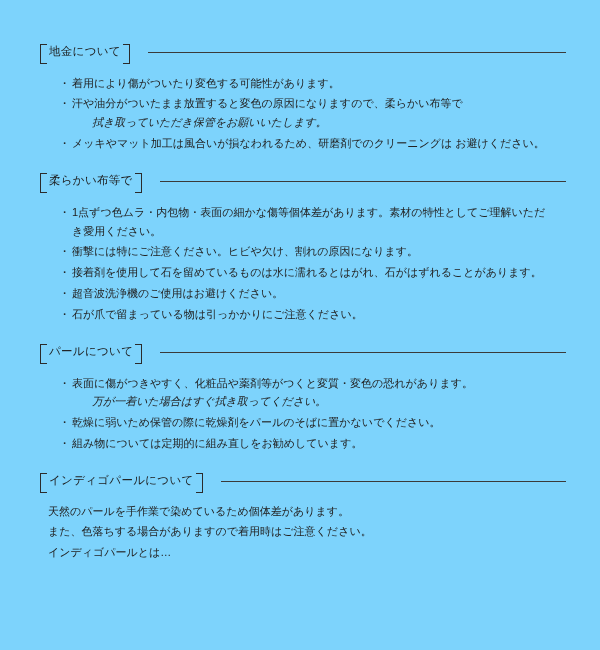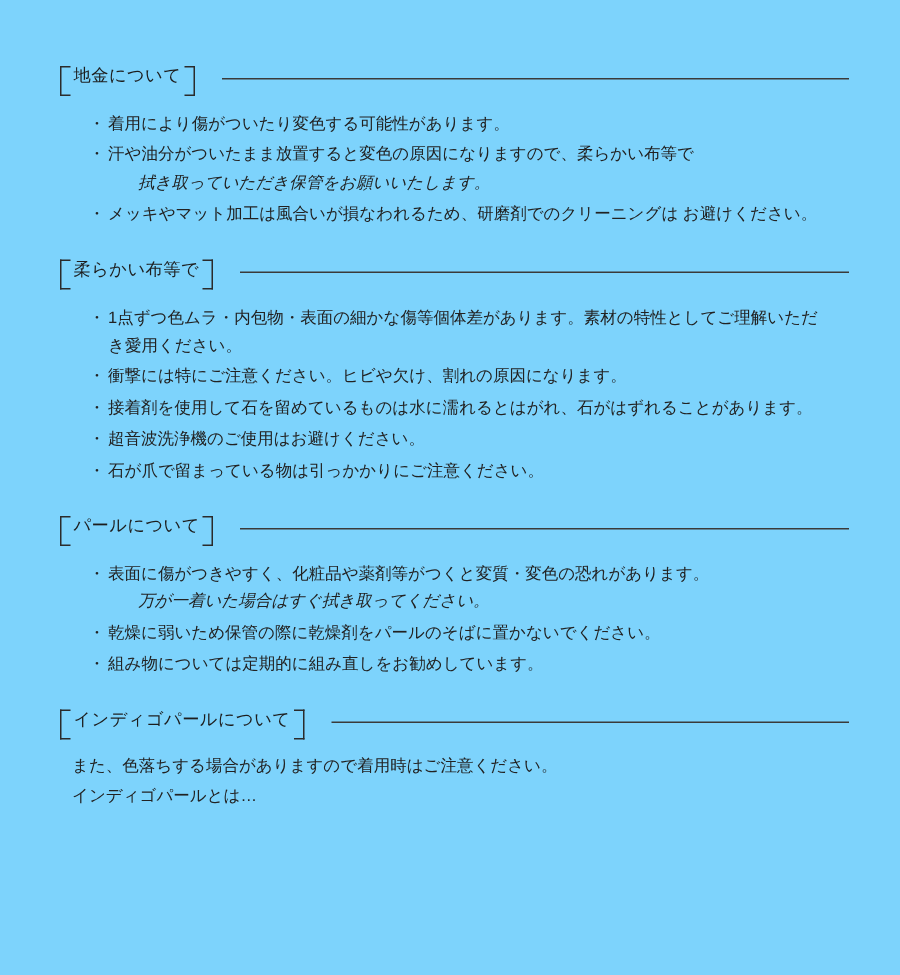--- a/index.html
+++ b/index.html
@@ -158,6 +158,7 @@
         </span>
     </div>
     <div class="plain-lines">
+      <p>天然のパールを手作業で染めているため個体差があります。</p>
       <p>また、色落ちする場合がありますので着用時はご注意ください。</p>
       <p>インディゴパールとは…</p>
     </div>

